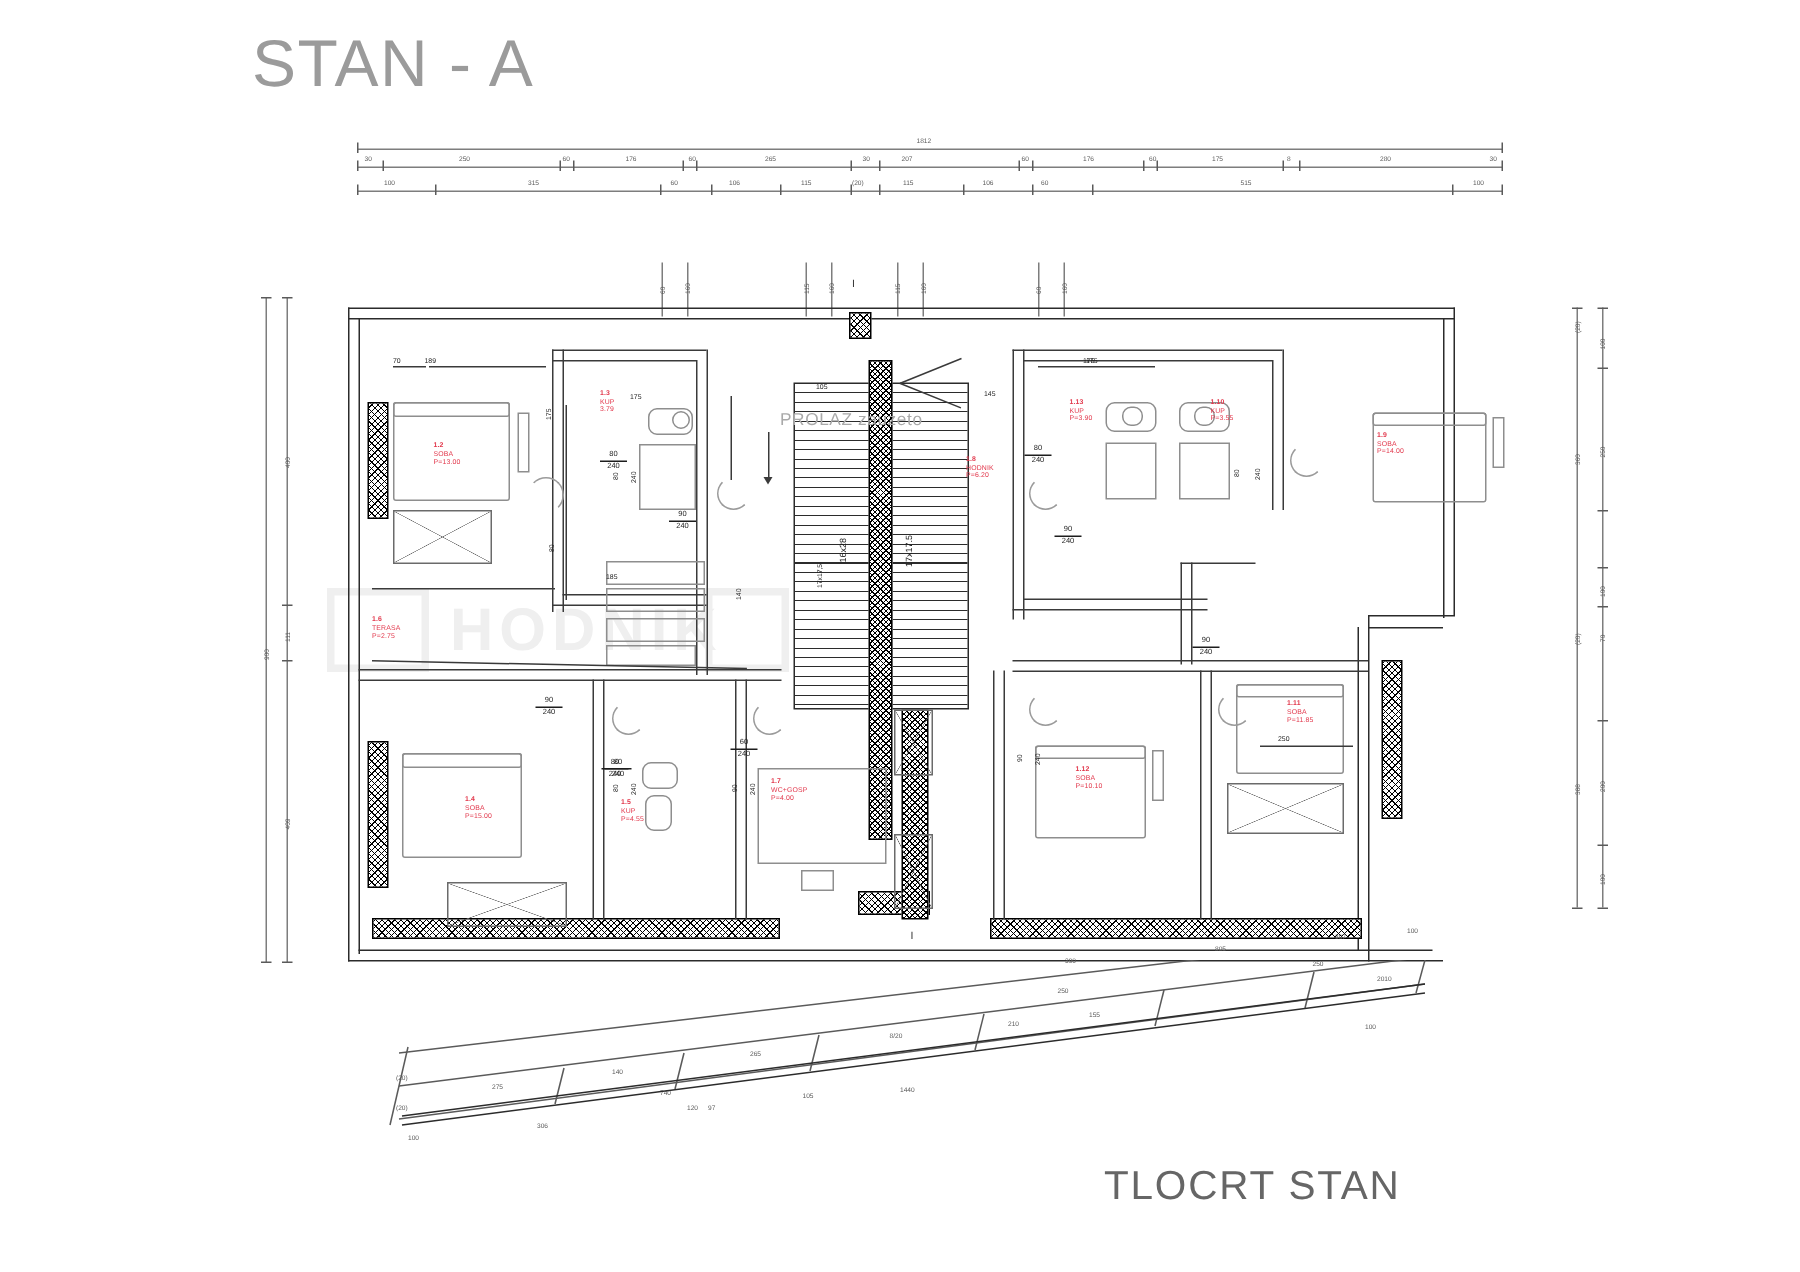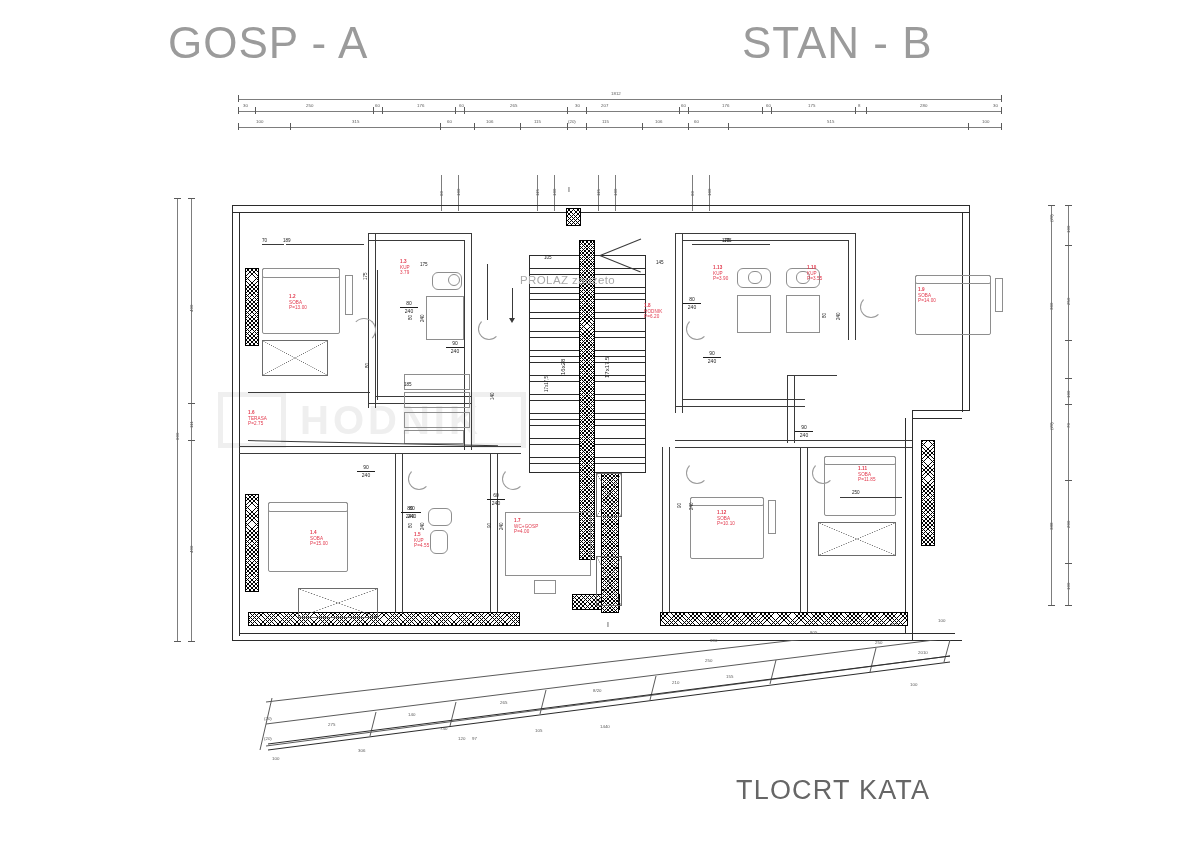--- a/index.html
+++ b/index.html
@@ -71,7 +71,7 @@
 
 <div class="page">
 
-  <div class="title-stan" id="stan-a">GOSP - A</div>
+  <div class="title-stan" id="stan-a">STAN - A</div>
   <div class="title-stan" id="stan-b">STAN - B</div>
   <div id="tlocrt">TLOCRT KATA</div>
 

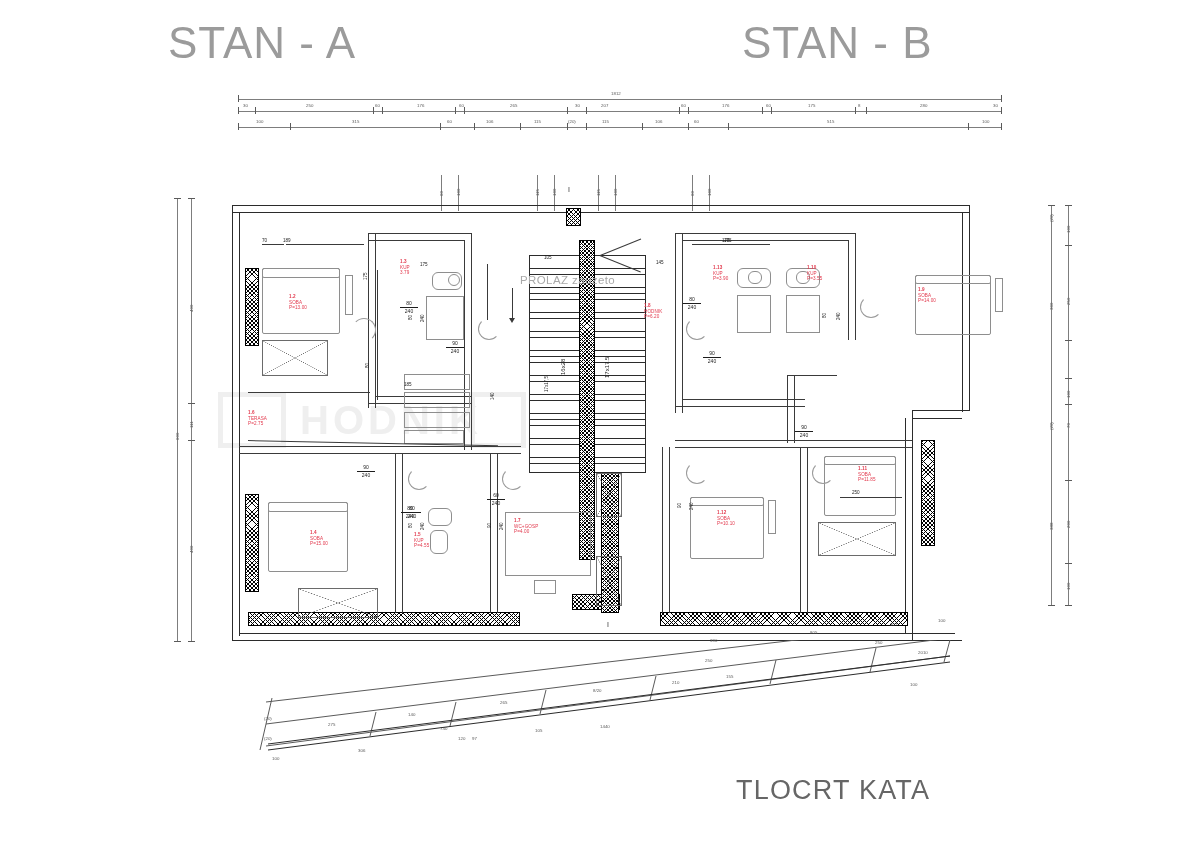--- a/index.html
+++ b/index.html
@@ -72,7 +72,6 @@
 <div class="page">
 
   <div class="title-stan" id="stan-a">STAN - A</div>
-  <div class="title-stan" id="stan-b">STAN - B</div>
   <div id="tlocrt">TLOCRT KATA</div>
 
   <div class="wmark" style="left:300px;top:398px;">HODNIK</div>

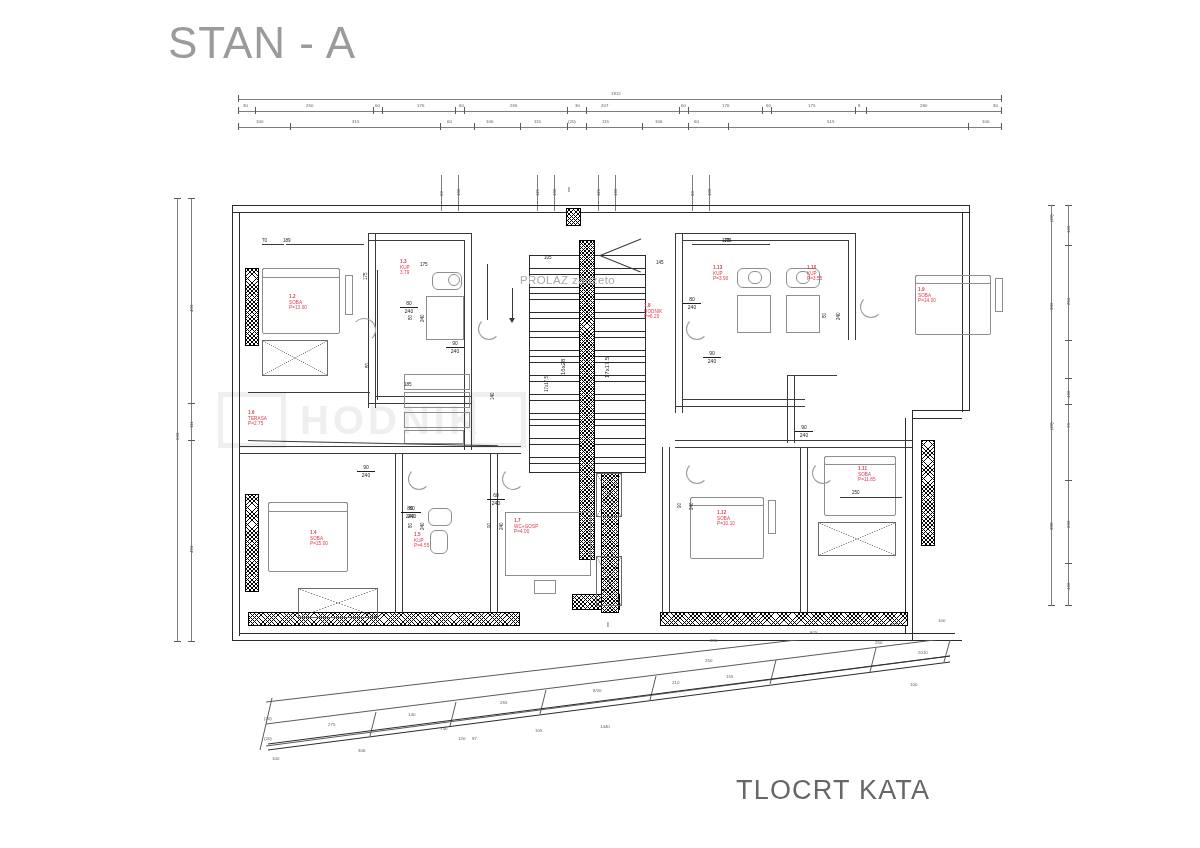--- a/index.html
+++ b/index.html
@@ -72,7 +72,7 @@
 <div class="page">
 
   <div class="title-stan" id="stan-a">STAN - A</div>
-  <div id="tlocrt">TLOCRT KATA</div>
+  <div id="tlocrt">TLOCRT STAN</div>
 
   <div class="wmark" style="left:300px;top:398px;">HODNIK</div>
   <div style="position:absolute;left:218px;top:392px;width:58px;height:46px;border:5px solid #efefef;

